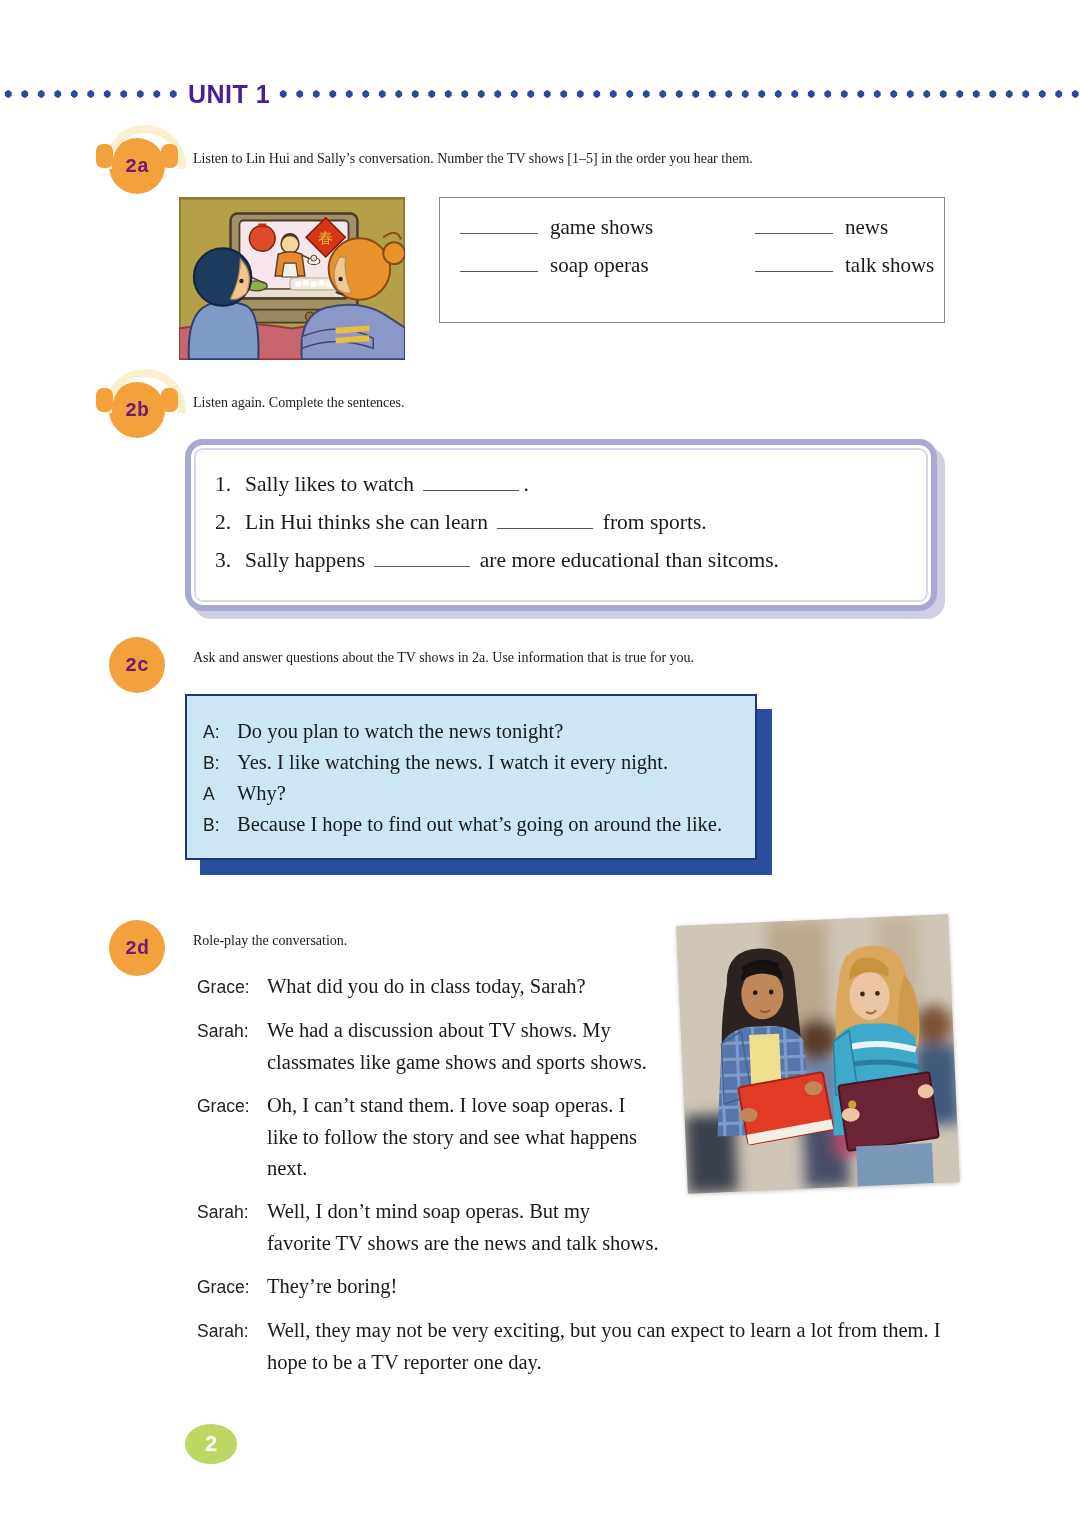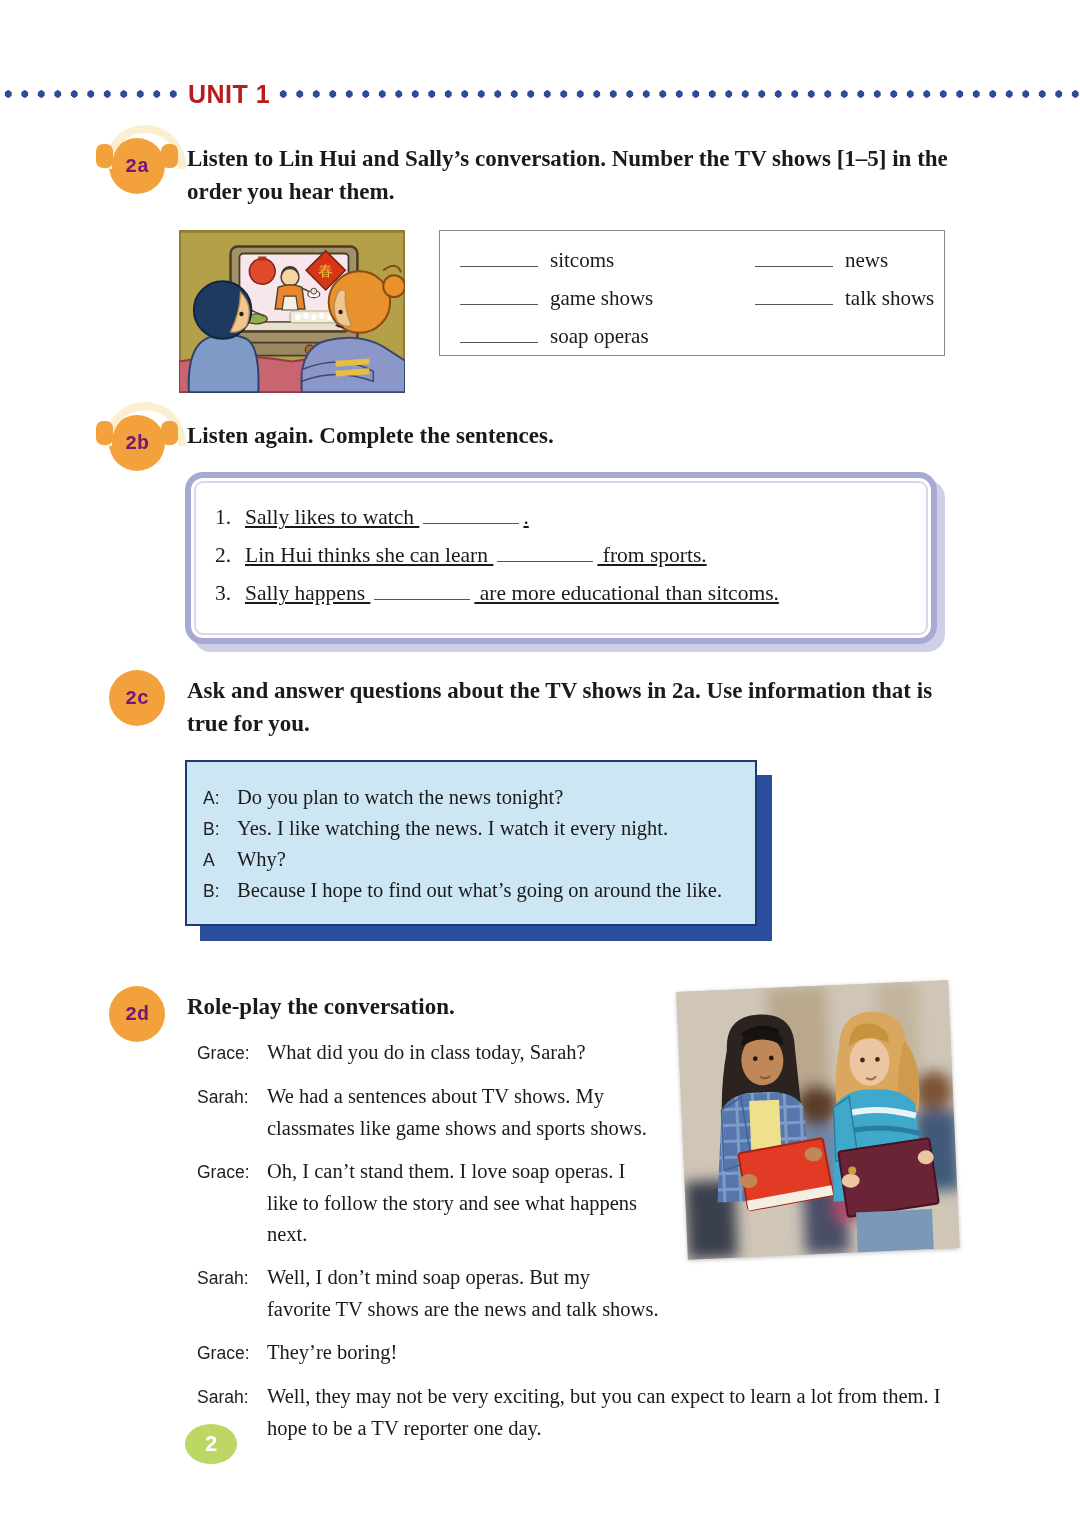--- a/index.html
+++ b/index.html
@@ -29,7 +29,7 @@
   .dots-right { flex: 1; }
   .unit-label {
     font-family: "Liberation Sans", sans-serif;
-    font-weight: bold; font-size: 25px; color: #b91c1c;
+    font-weight: bold; font-size: 25px; color: #4c1d95;
     margin: 0 5px; letter-spacing: 0.5px; white-space: nowrap; text-align: right;
   }
 

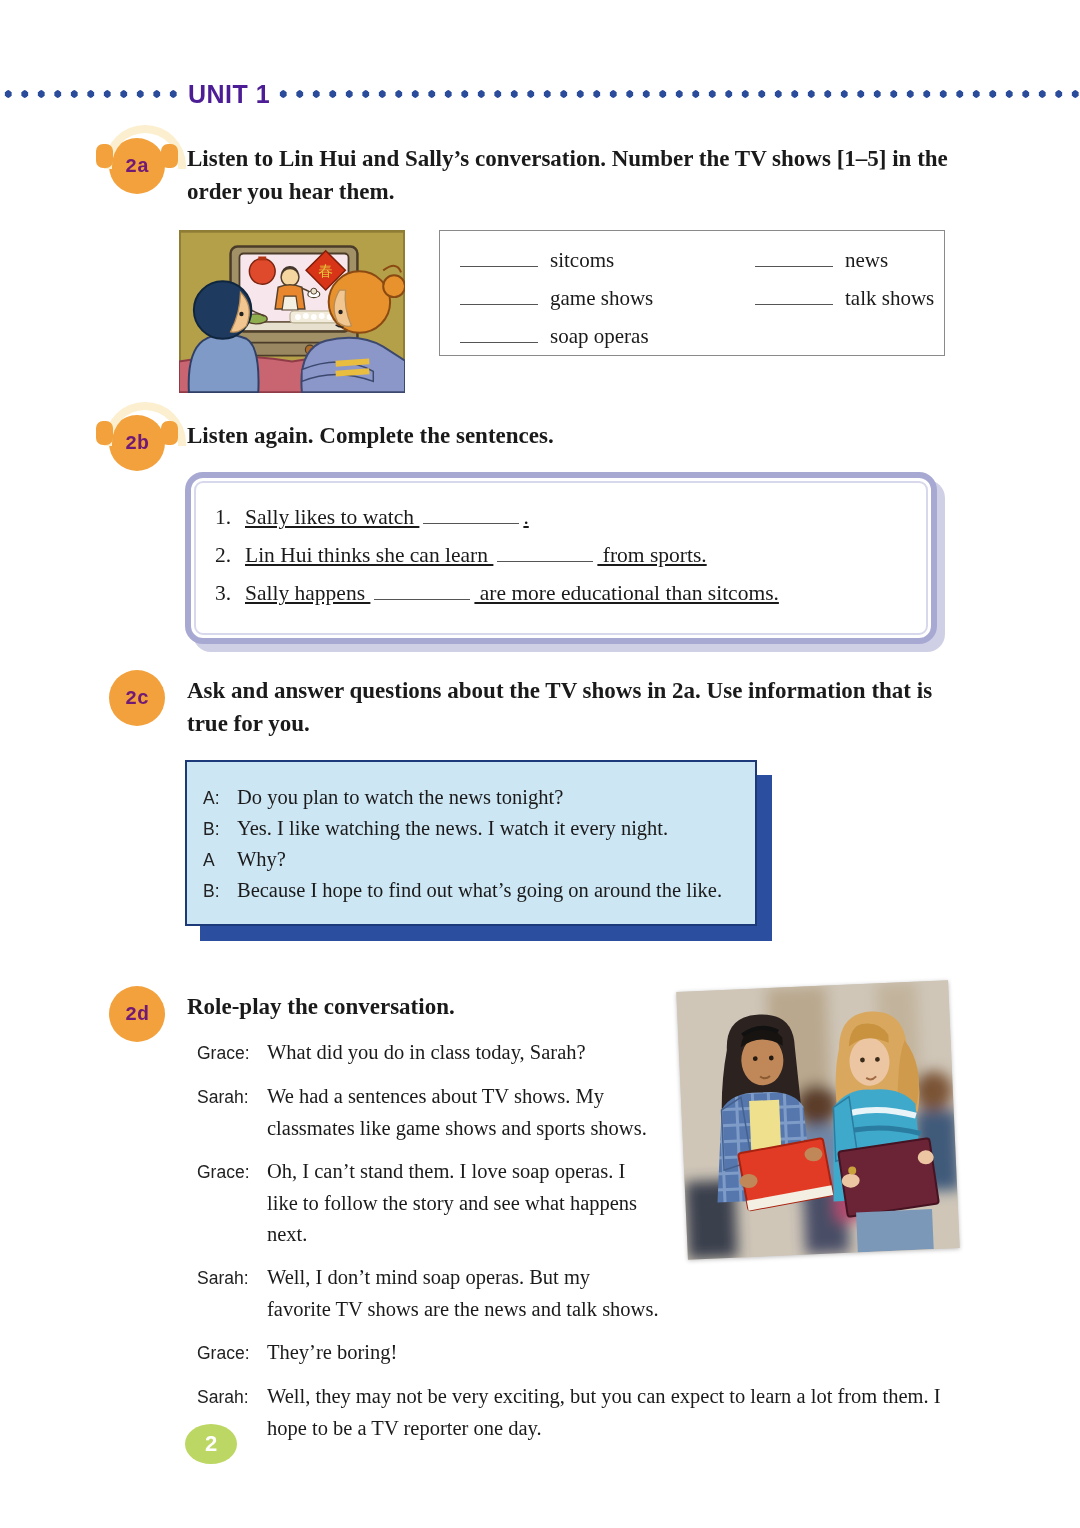--- a/index.html
+++ b/index.html
@@ -56,8 +56,8 @@
     box-shadow: 65px 0 0 #f2a13c;
   }
   .instruction {
-    font-weight: bold; font-size: 23px; line-height: 33px;
-    margin: 2px; max-width: 775px;
+    font-weight: normal; font-size: 14px; line-height: 33px;
+    margin: 8px; max-width: 775px;
   }
 
   

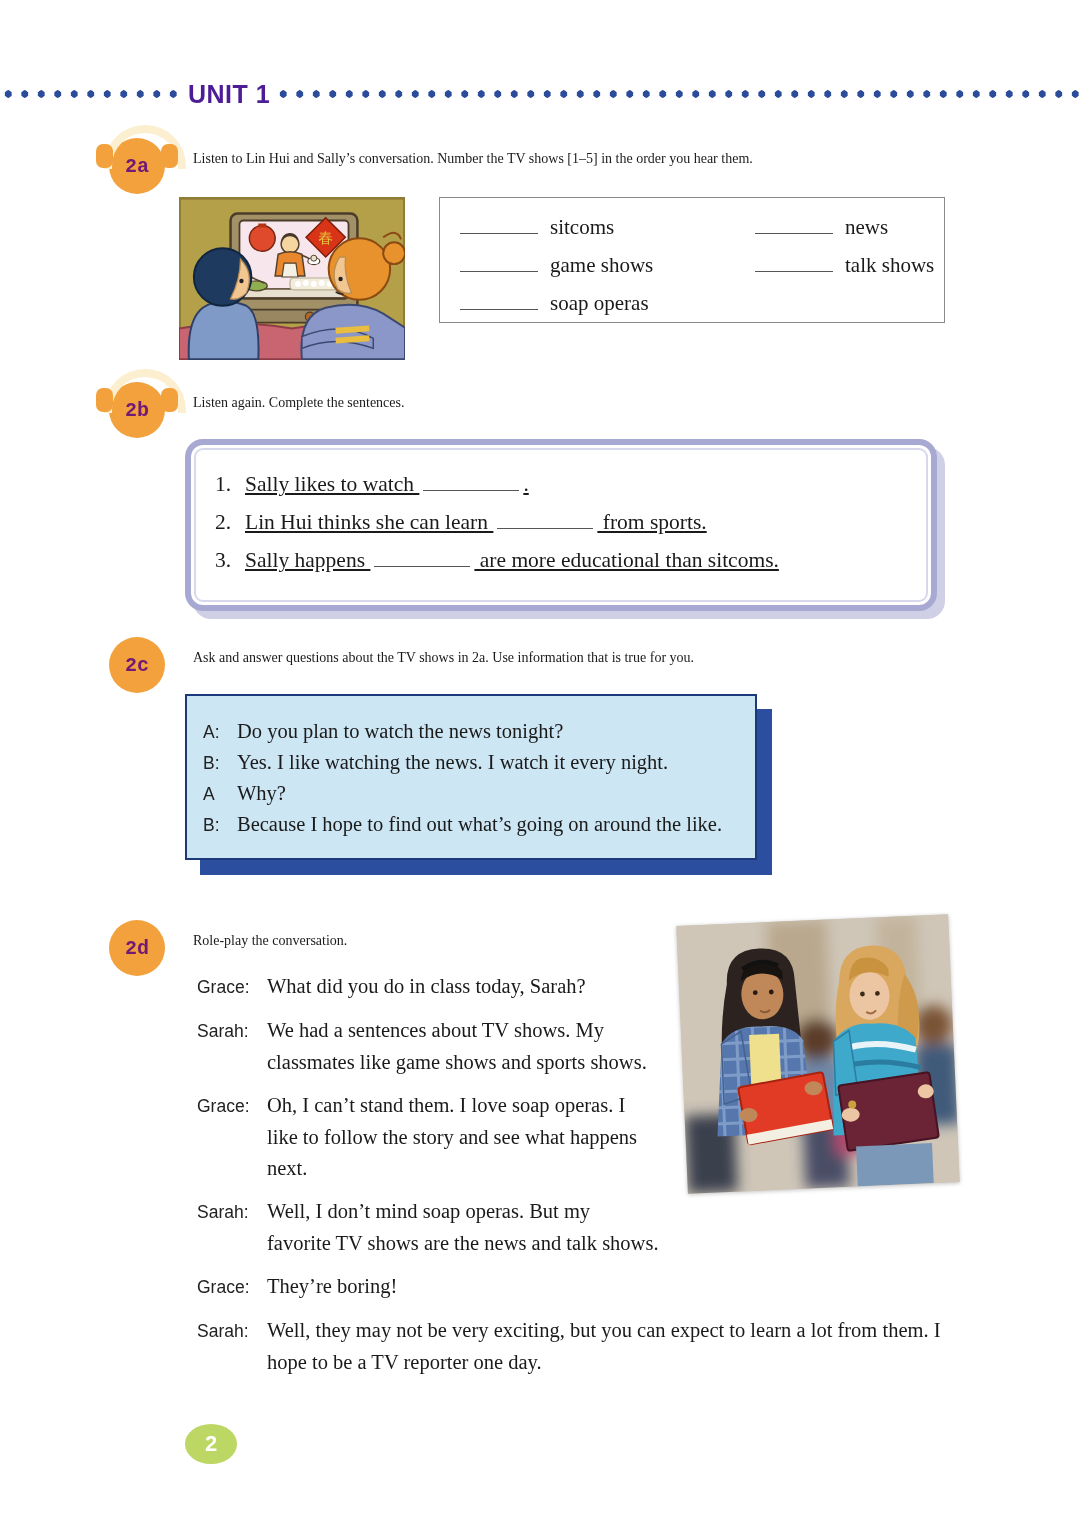--- a/index.html
+++ b/index.html
@@ -210,7 +210,6 @@
       <div class="shows-box">
         <ul class="shows-col left">
 
-            <li><span class="blank"></span><span>sitcoms</span></li>
 
             <li><span class="blank"></span><span>game shows</span></li>
 

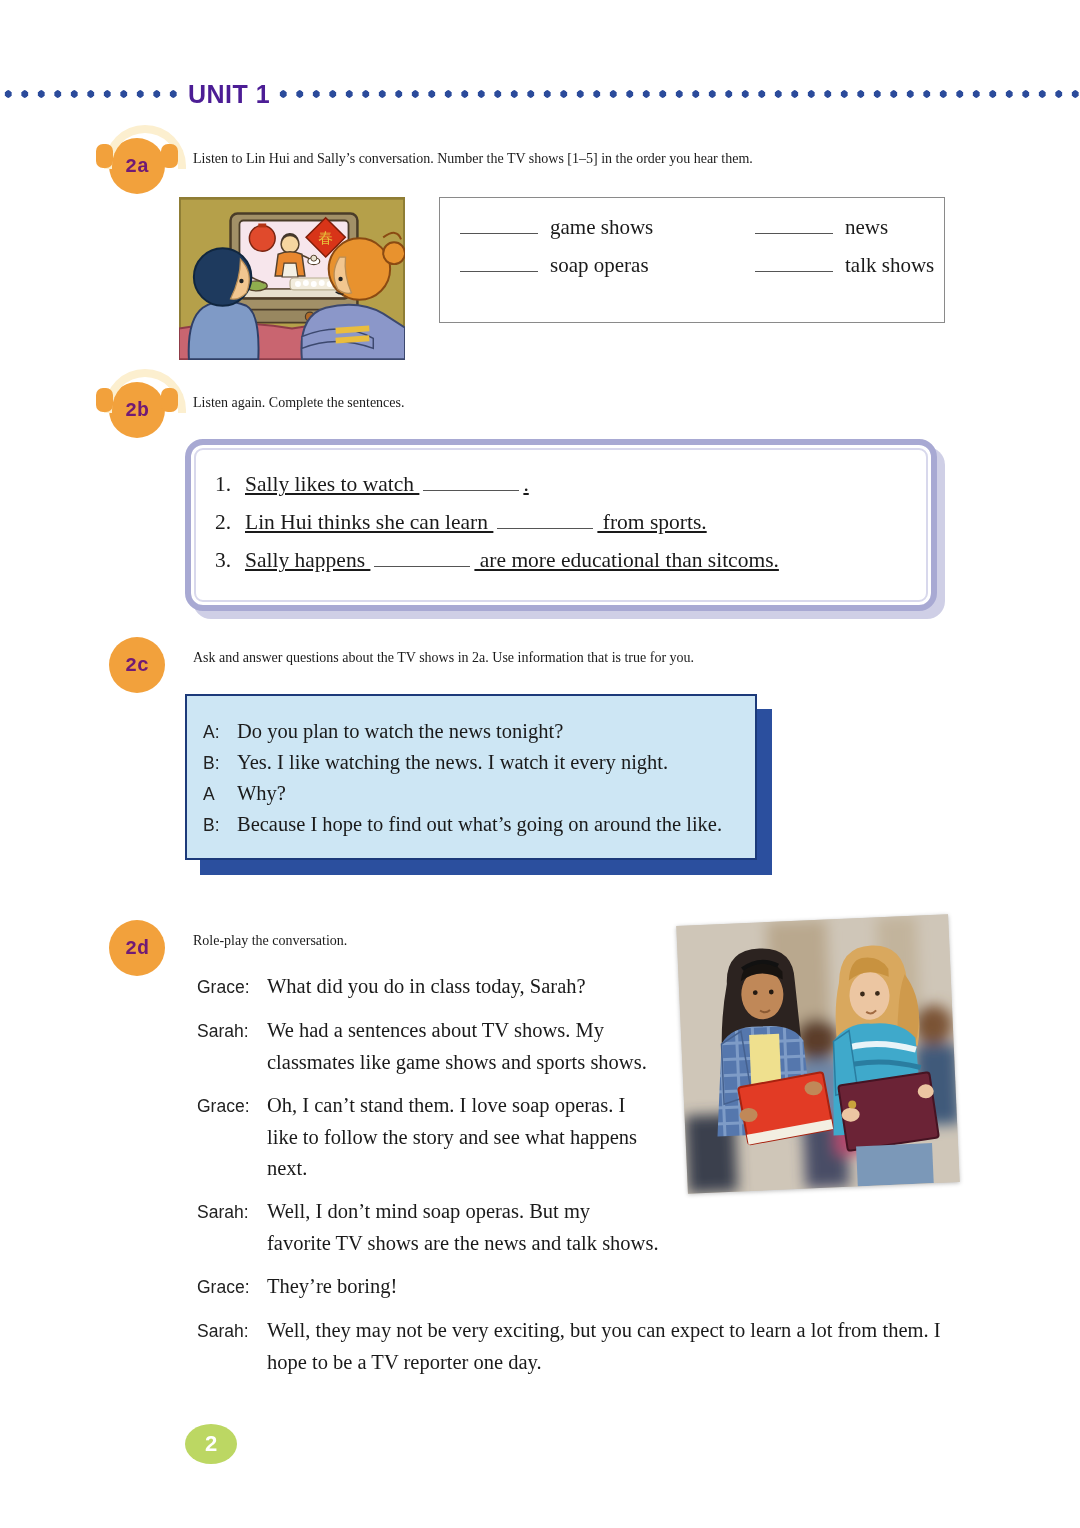--- a/index.html
+++ b/index.html
@@ -87,7 +87,7 @@
     padding: 26px 20px 20px 24px;
   }
   .sent-box p {
-    margin: 0; font-size: 21.5px; height: 38px; text-decoration: underline;
+    margin: 0; font-size: 21.5px; height: 38px;
   }
   .sent-num { display: inline-block; width: 30px; }
   .sent-box .blank { width: 96px; margin: 0 4px; }

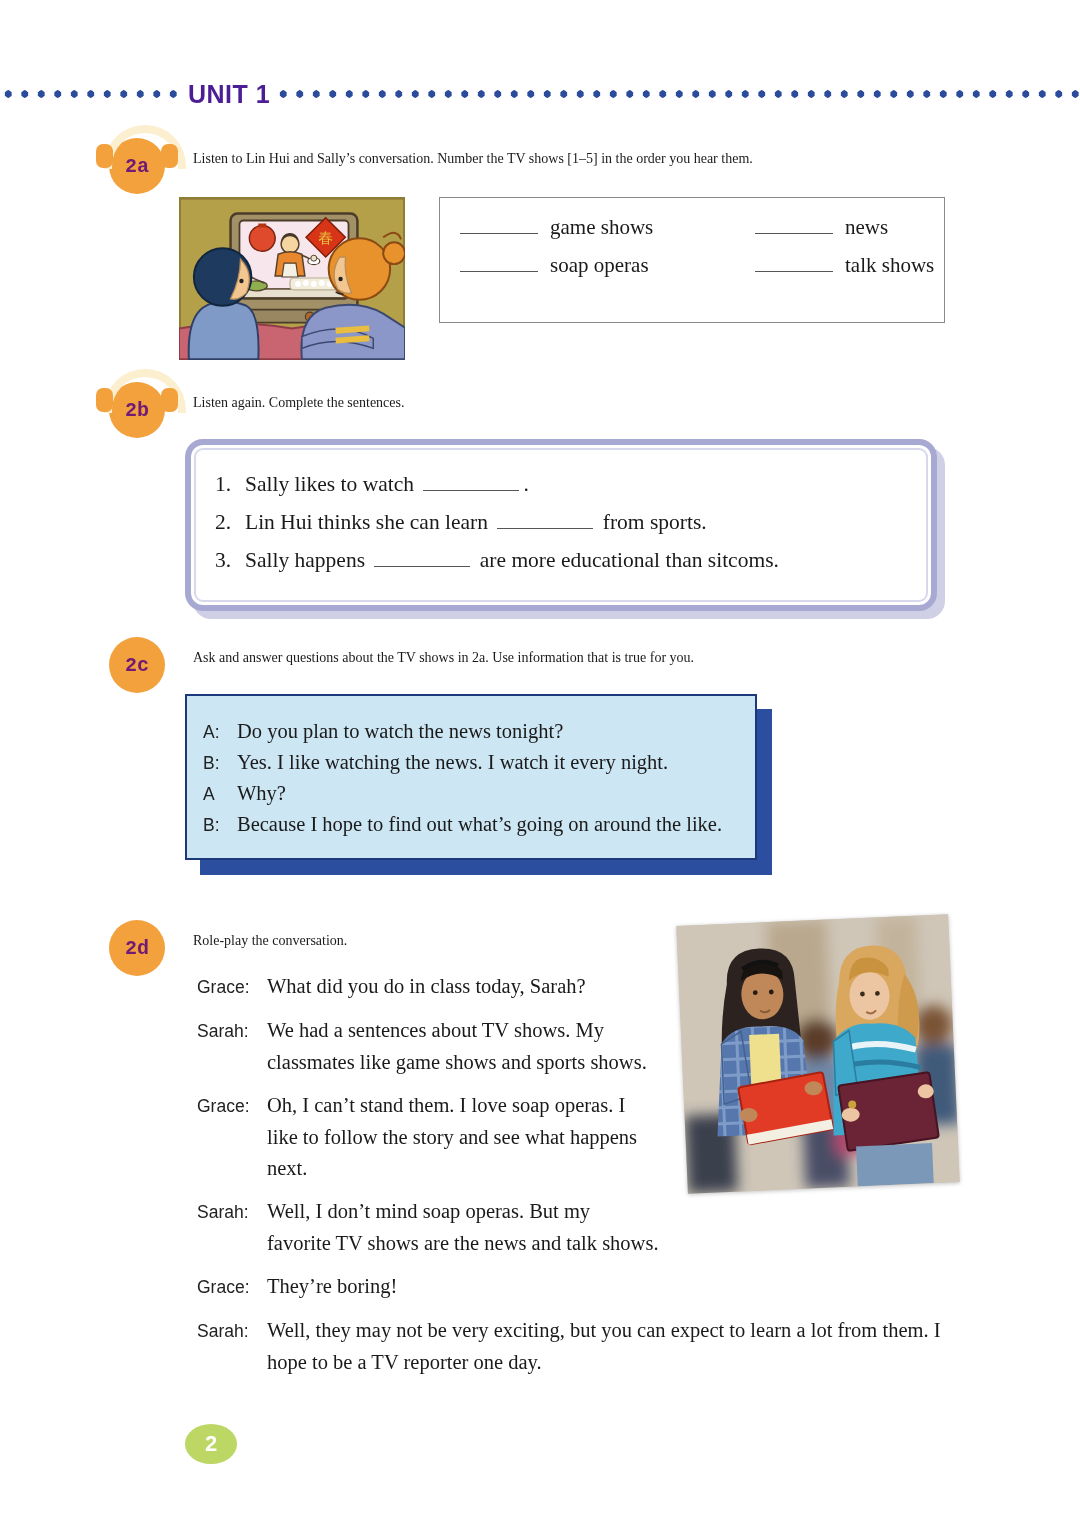--- a/index.html
+++ b/index.html
@@ -330,7 +330,7 @@
 
         <p class="entry"><span class="spk">Grace:</span><span>What did you do in class today, Sarah?</span></p>
 
-        <p class="entry"><span class="spk">Sarah:</span><span>We had a sentences about TV shows. My classmates like game shows and sports shows.</span></p>
+        <p class="entry"><span class="spk">Sarah:</span><span>We had a discussion about TV shows. My classmates like game shows and sports shows.</span></p>
 
         <p class="entry"><span class="spk">Grace:</span><span>Oh, I can’t stand them. I love soap operas. I like to follow the story and see what happens next.</span></p>
 

